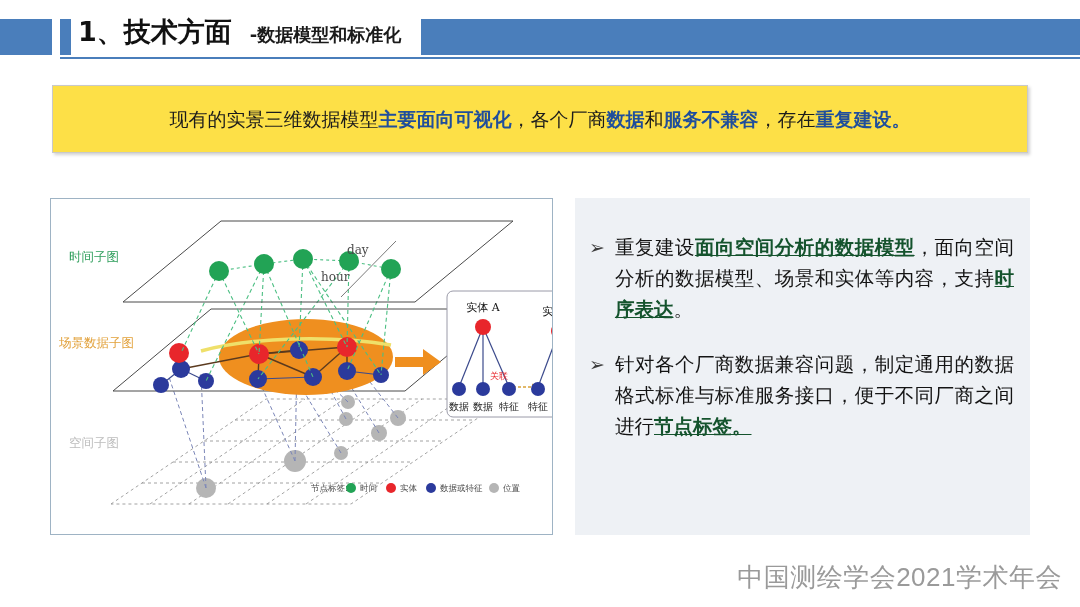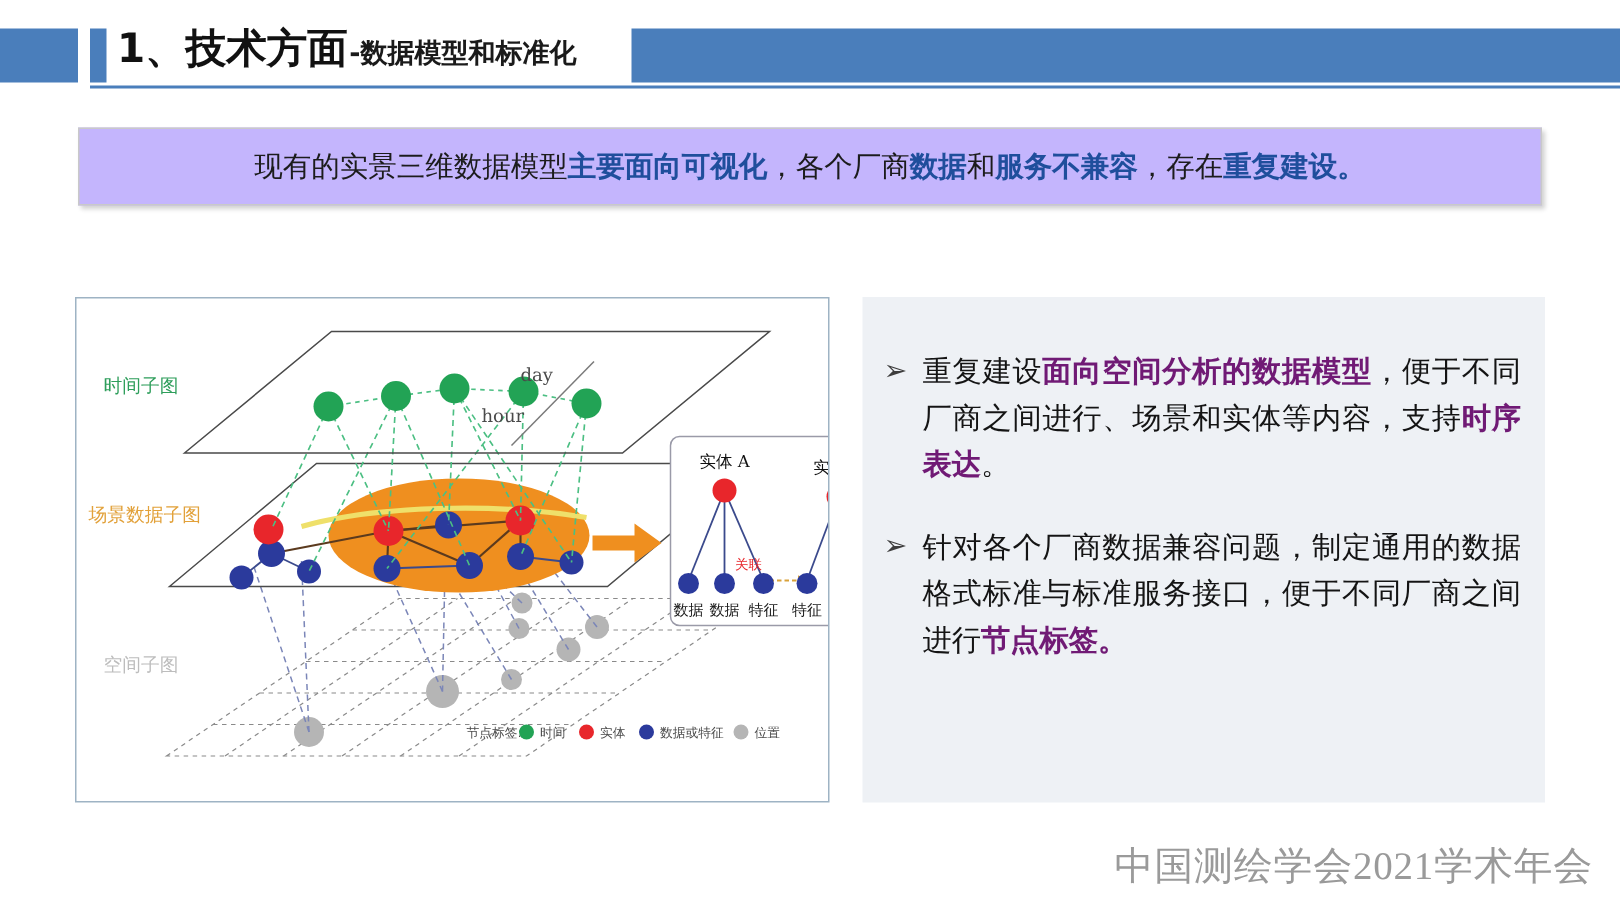--- a/index.html
+++ b/index.html
@@ -51,7 +51,7 @@
     font-size: 18px;
     font-weight: bold;
     color: #1a1a1a;
-    margin-left: 1px;
+    margin-left: 18px;
   }
   .hdr-bar-right {
     position: absolute;

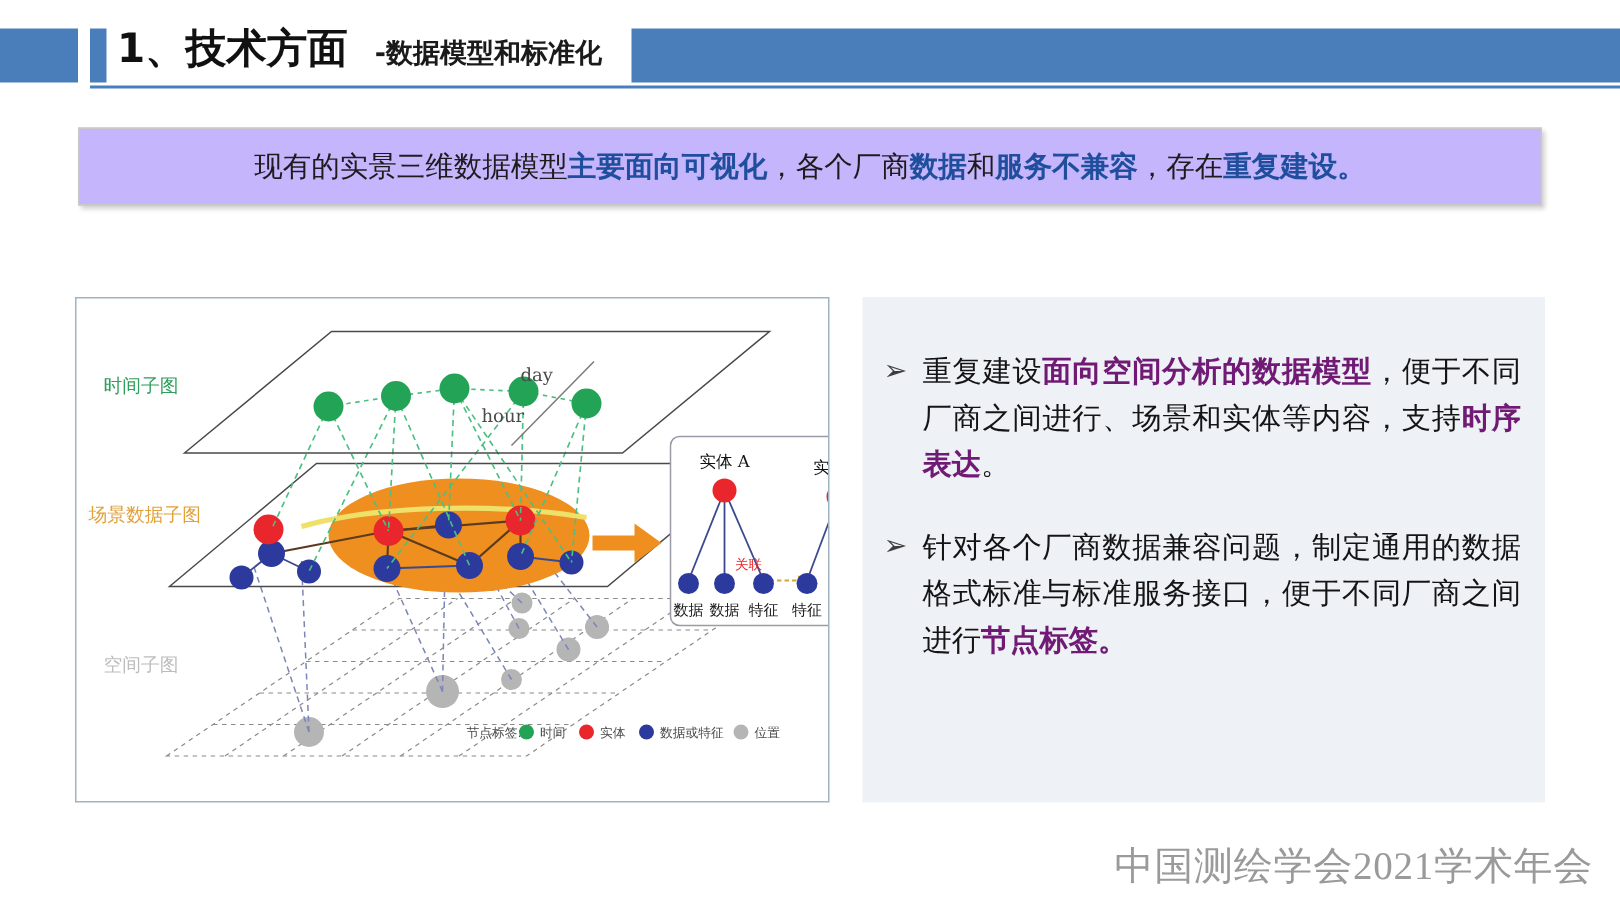--- a/index.html
+++ b/index.html
@@ -70,8 +70,8 @@
   .subtitle-box {
     position: absolute;
     left: 52px; top: 85px;
-    width: 976px; height: 52px;
-    background: #c4b5fd;
+    width: 976px; height: 68px;
+    background: #fde047;
     border: 1px solid #c9c9c9;
     box-shadow: 2px 2px 3px rgba(0,0,0,0.18);
     display: flex;

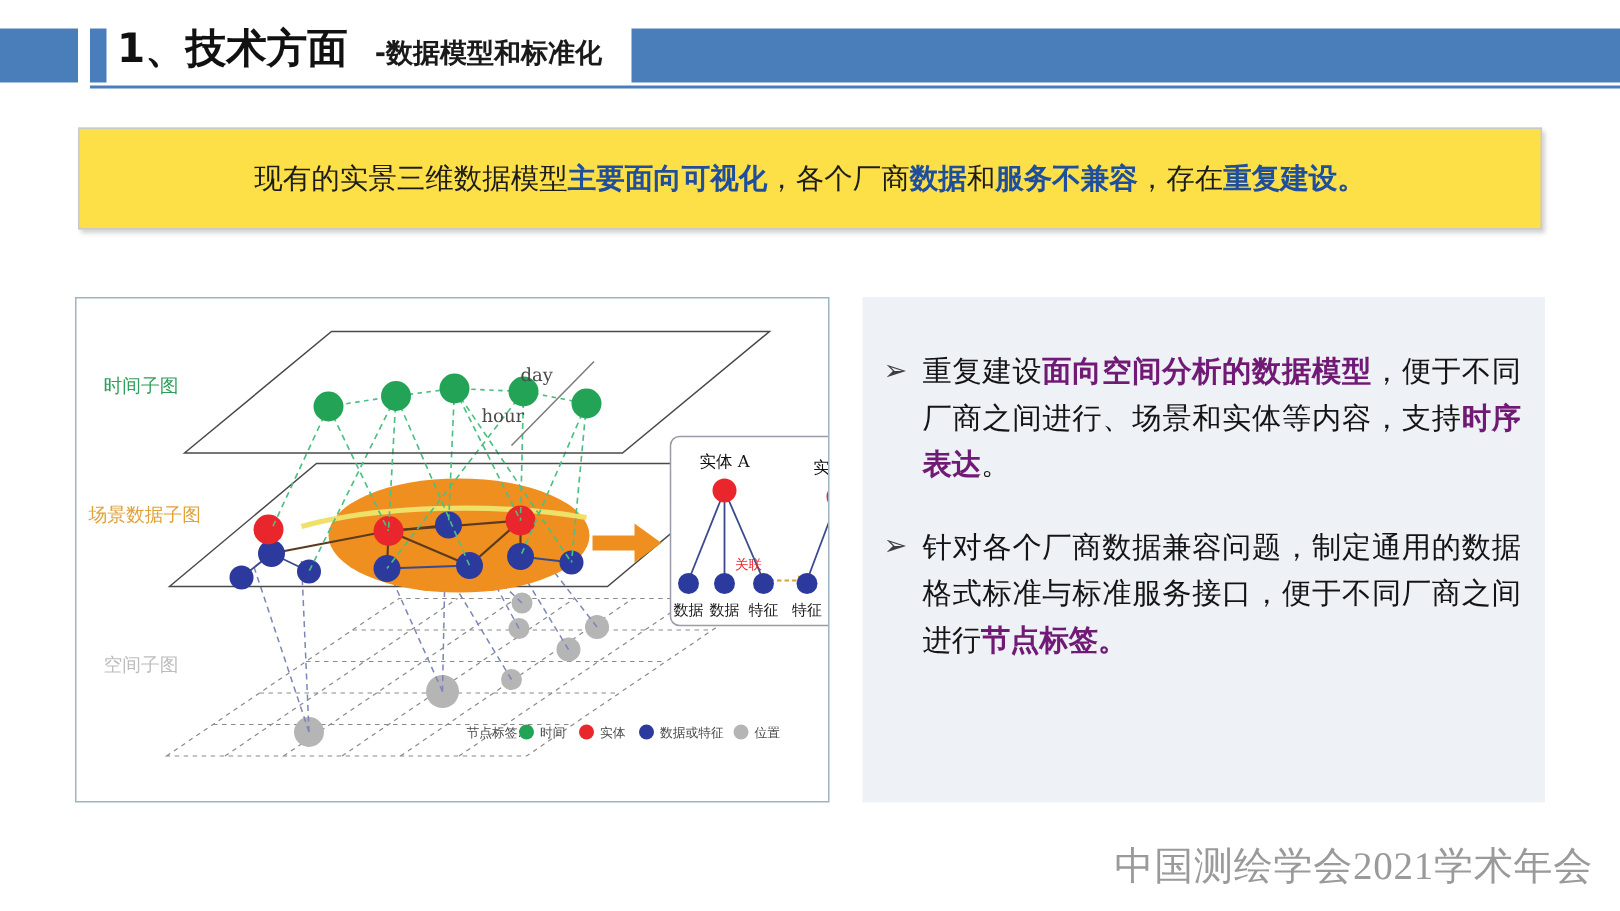--- a/index.html
+++ b/index.html
@@ -133,8 +133,9 @@
     text-align: justify;
   }
   .bullet-text b {
-    color: #701a75;
+    color: #14532d;
     font-weight: bold;
+    text-decoration: underline;
   }
 
   

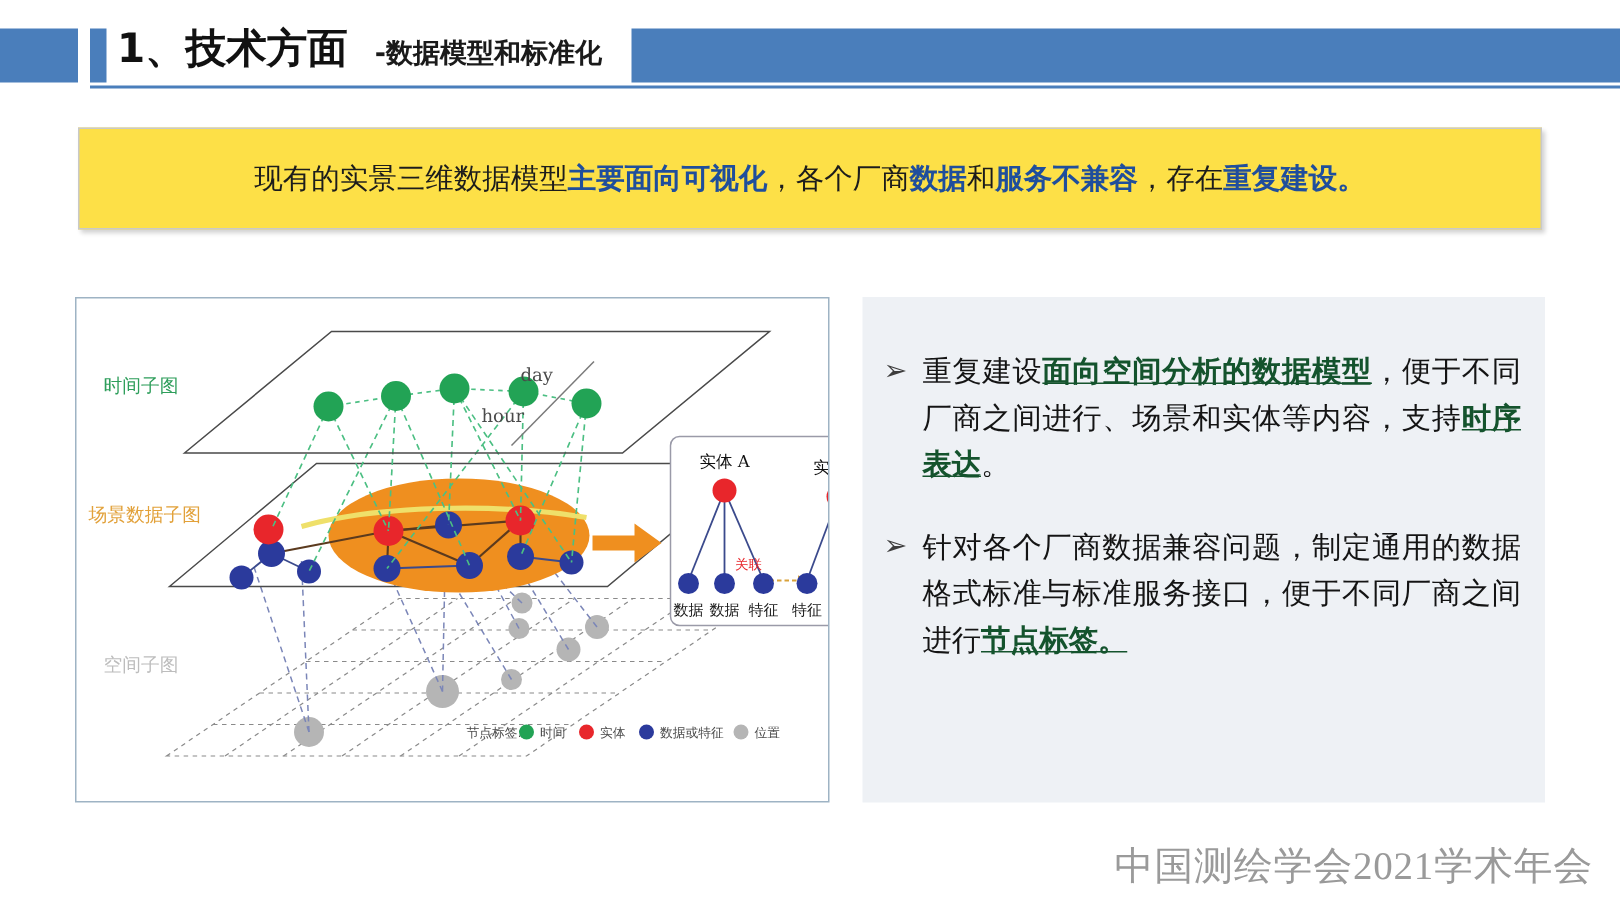--- a/index.html
+++ b/index.html
@@ -347,7 +347,7 @@
 <div class="bullet-panel">
   <div class="bullet-row">
     <div class="bullet-marker">➢</div>
-    <div class="bullet-text"><span>重复建设</span><b>面向空间分析的数据模型</b><span>，便于不同厂商之间进行、场景和实体等内容，支持</span><b>时序表达</b><span>。</span></div>
+    <div class="bullet-text"><span>重复建设</span><b>面向空间分析的数据模型</b><span>，面向空间分析的数据模型、场景和实体等内容，支持</span><b>时序表达</b><span>。</span></div>
   </div>
   <div class="bullet-row">
     <div class="bullet-marker">➢</div>

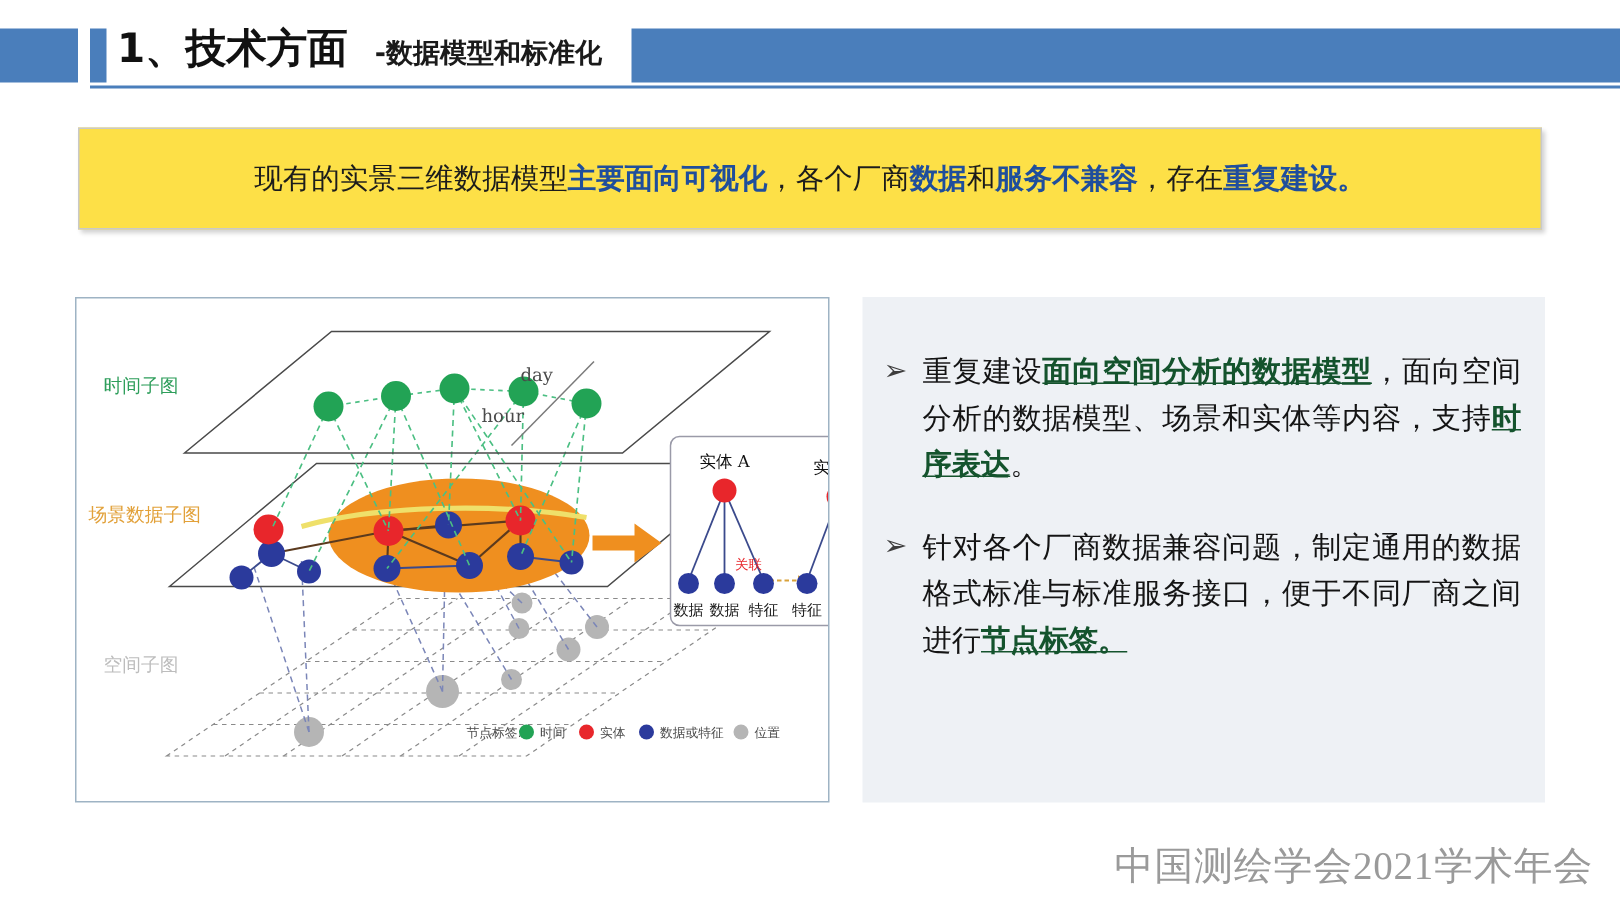--- a/index.html
+++ b/index.html
@@ -142,7 +142,7 @@
   .footer {
     position: absolute;
     right: 18px; bottom: 12px;
-    font-family: Liberation Serif, serif;
+    font-family: Liberation Sans, sans-serif;
     font-size: 26px;
     color: #9a9a9a;
     letter-spacing: 0.5px;

